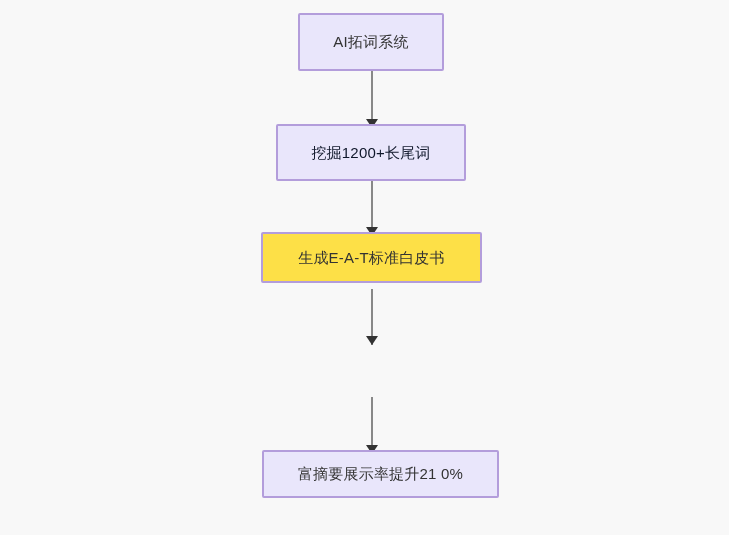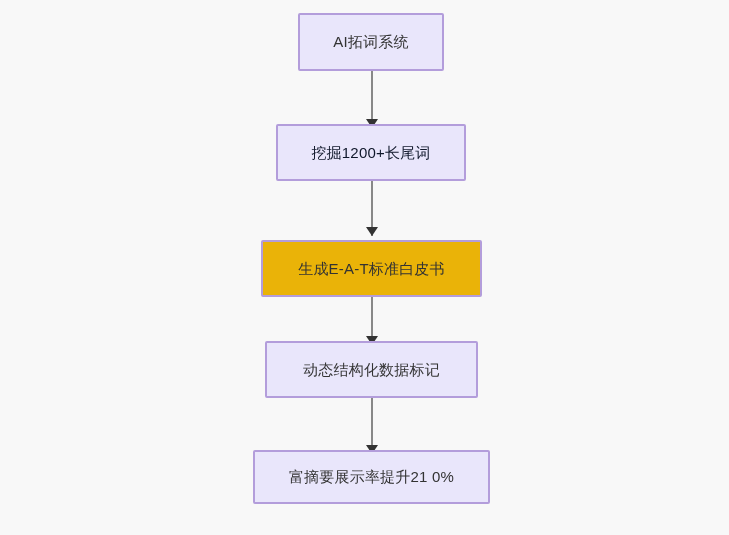--- a/index.html
+++ b/index.html
@@ -75,7 +75,7 @@
     <span class="node-label">挖掘1200+长尾词</span>
   </div>
 
-  <div class="node" style="left: 261px; top: 240px; width: 221px; height: 57px; background: #eab308; border-color: rgb(179, 157, 219); color: rgb(51, 51, 51);">
+  <div class="node" style="left: 261px; top: 232px; width: 221px; height: 51px; background: #fde047; border-color: rgb(179, 157, 219); color: rgb(51, 51, 51);">
     <span class="node-label">生成E-A-T标准白皮书</span>
   </div>
 

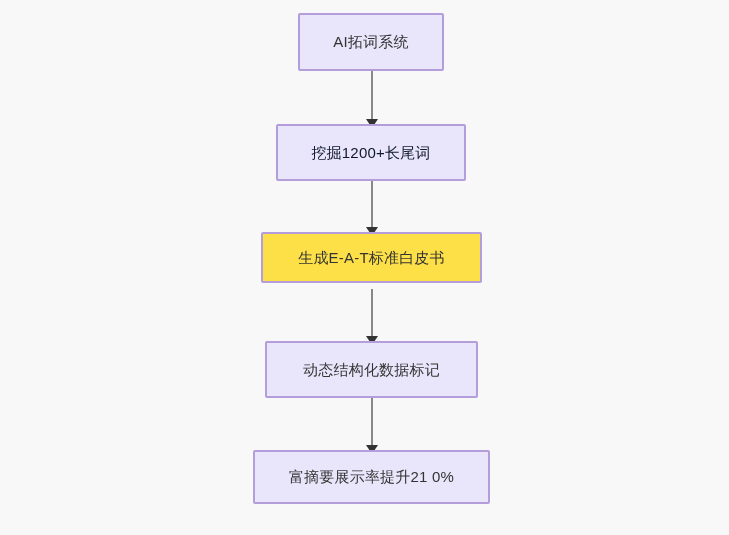--- a/index.html
+++ b/index.html
@@ -79,9 +79,6 @@
     <span class="node-label">生成E-A-T标准白皮书</span>
   </div>
 
-  <div class="node" style="left: 265px; top: 341px; width: 213px; height: 57px; background: rgb(233, 230, 251); border-color: rgb(179, 157, 219); color: rgb(51, 51, 51);">
-    <span class="node-label">动态结构化数据标记</span>
-  </div>
 
   <div class="node" style="left: 253px; top: 450px; width: 237px; height: 54px; background: rgb(233, 230, 251); border-color: rgb(179, 157, 219); color: rgb(51, 51, 51);">
     <span class="node-label">富摘要展示率提升21 0%</span>

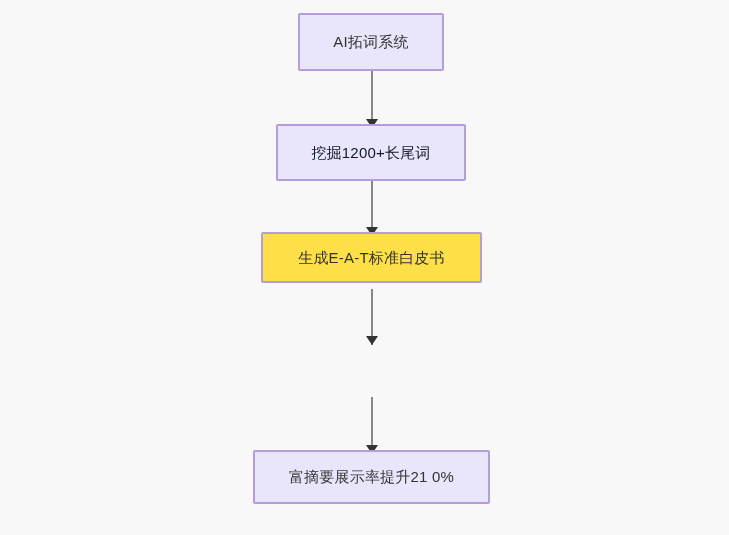--- a/index.html
+++ b/index.html
@@ -80,7 +80,7 @@
   </div>
 
 
-  <div class="node" style="left: 253px; top: 450px; width: 237px; height: 54px; background: rgb(233, 230, 251); border-color: rgb(179, 157, 219); color: rgb(51, 51, 51);">
+  <div class="node" style="left: 262px; top: 450px; width: 237px; height: 48px; background: rgb(233, 230, 251); border-color: rgb(179, 157, 219); color: rgb(51, 51, 51);">
     <span class="node-label">富摘要展示率提升21 0%</span>
   </div>
 

